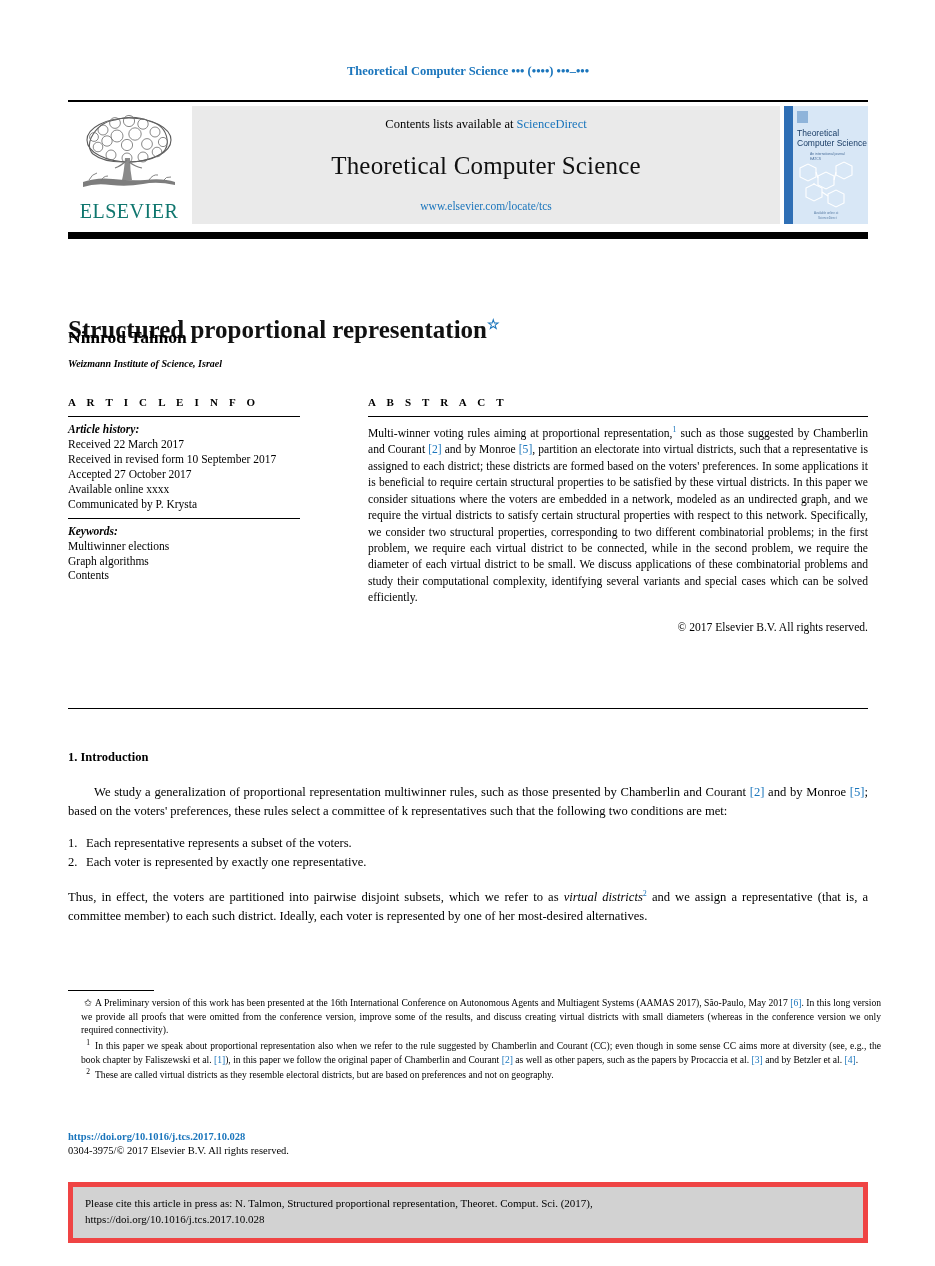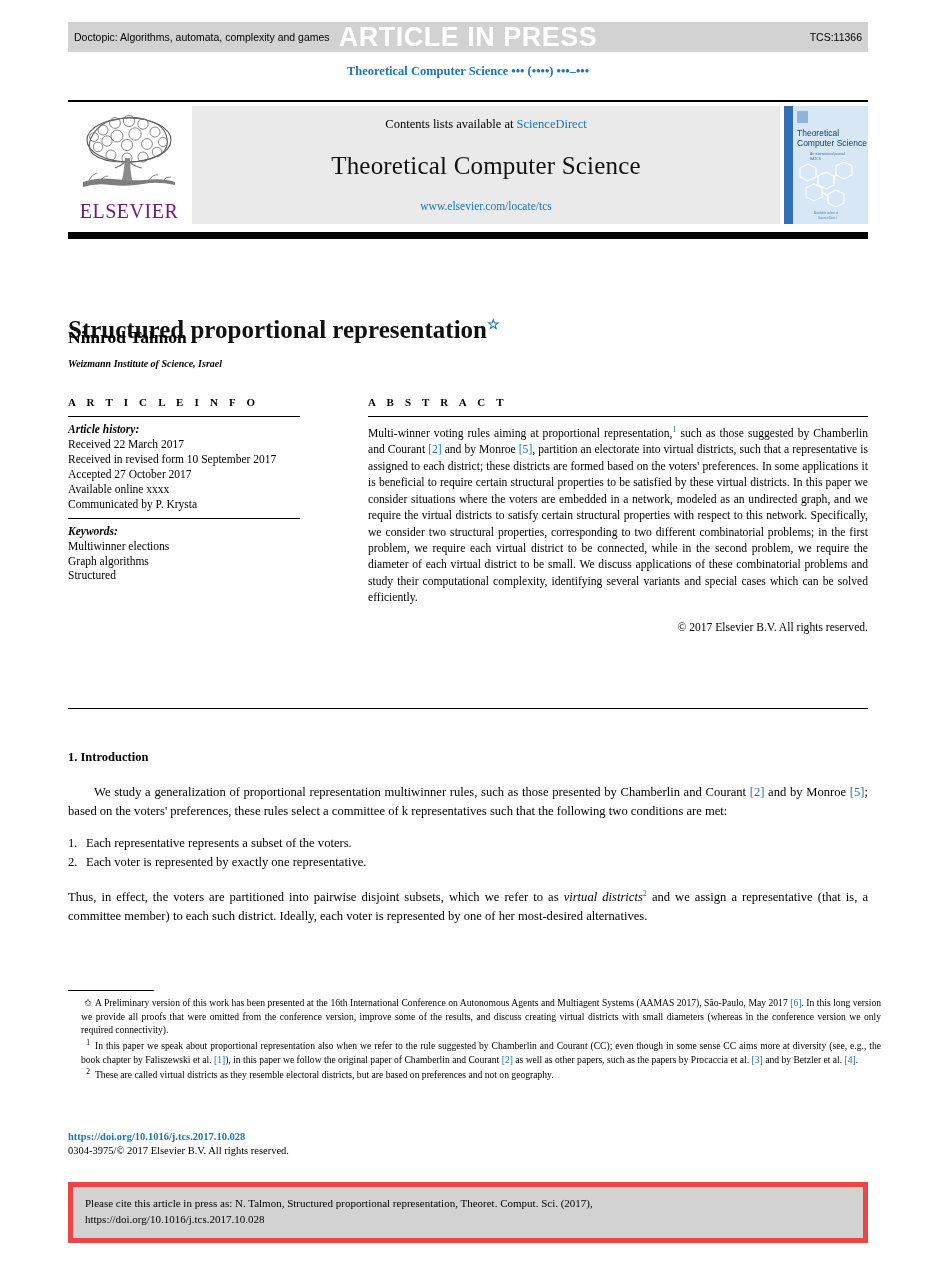--- a/index.html
+++ b/index.html
@@ -316,11 +316,6 @@
 
 <div class="page">
 
-  <div class="press-band">
-    <span class="doctopic">Doctopic: Algorithms, automata, complexity and games</span>
-    <span class="press-title">ARTICLE IN PRESS</span>
-    <span class="tcs-code">TCS:11366</span>
-  </div>
 
   <div class="running-head">Theoretical Computer Science ••• (••••) •••–•••</div>
 

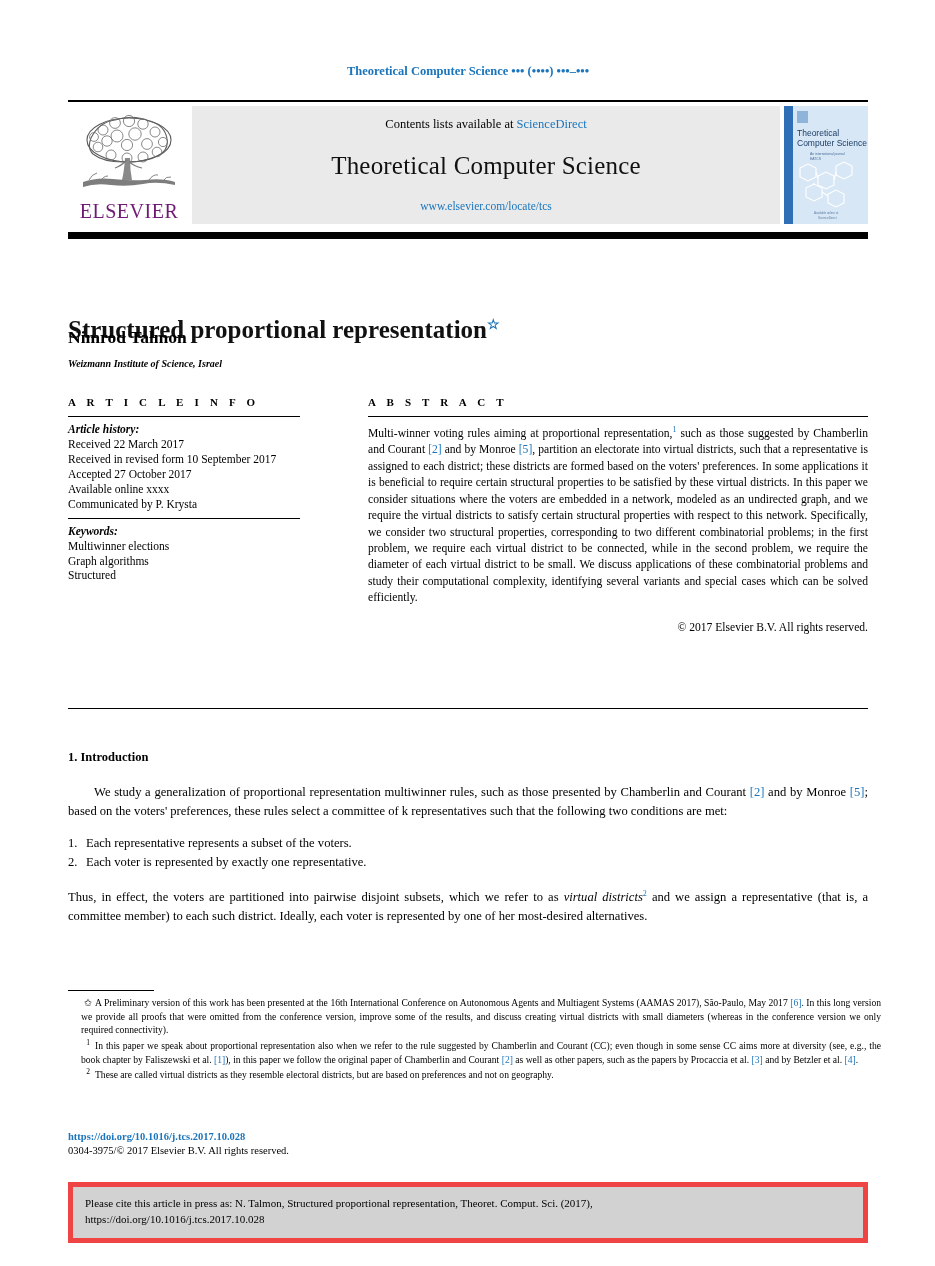--- a/index.html
+++ b/index.html
@@ -99,7 +99,7 @@
     font-family: "Liberation Serif", serif;
     font-size: 20px;
     letter-spacing: 0.5px;
-    color: #701a75;
+    color: #0f766e;
     line-height: 1;
     margin-top: 1px;
   }

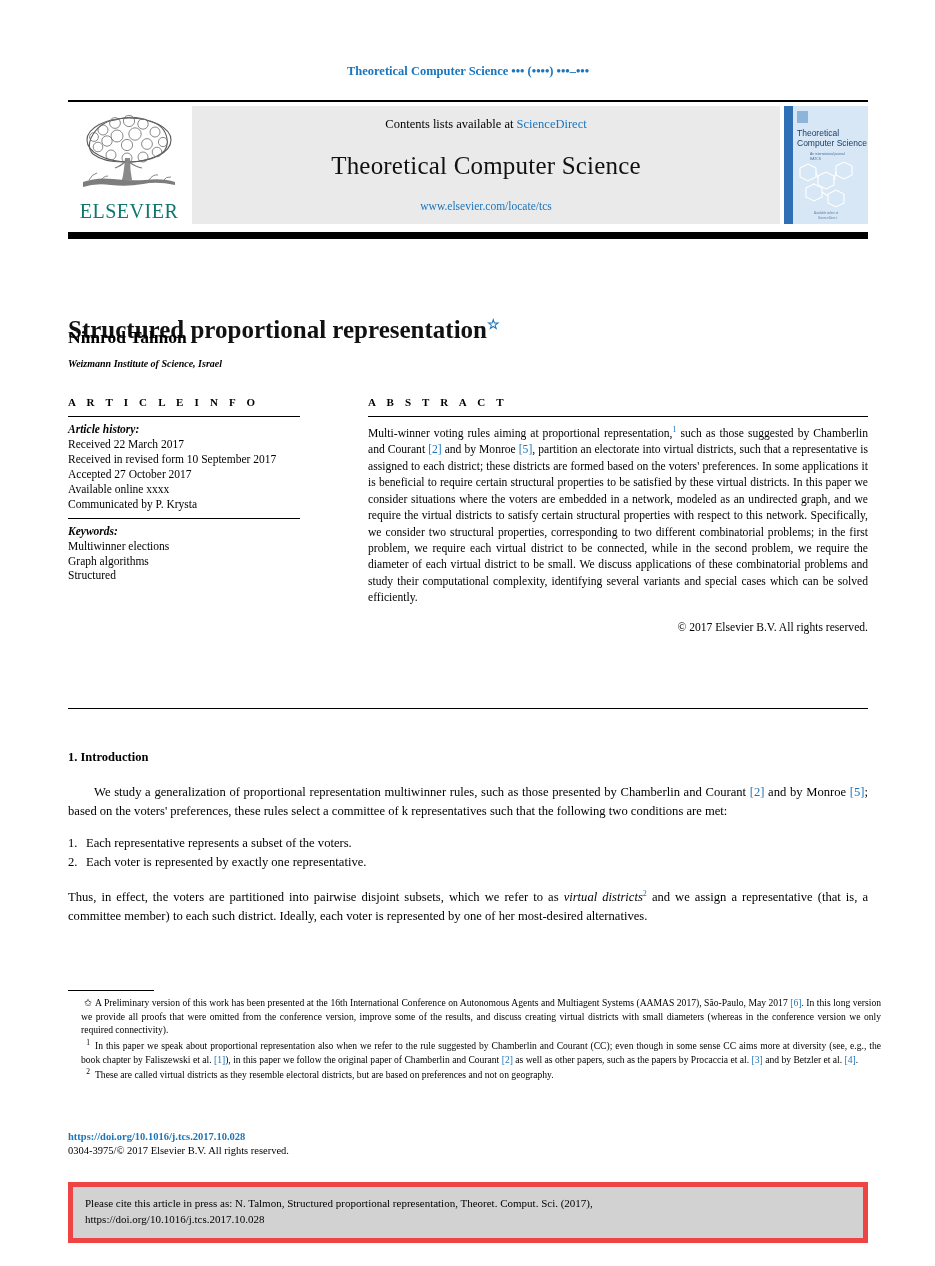--- a/index.html
+++ b/index.html
@@ -423,7 +423,7 @@
         <div class="lab">Keywords:</div>
         <div>Multiwinner elections</div>
         <div>Graph algorithms</div>
-        <div>Structured</div>
+        <div>Contents</div>
       </div>
     </div>
 

